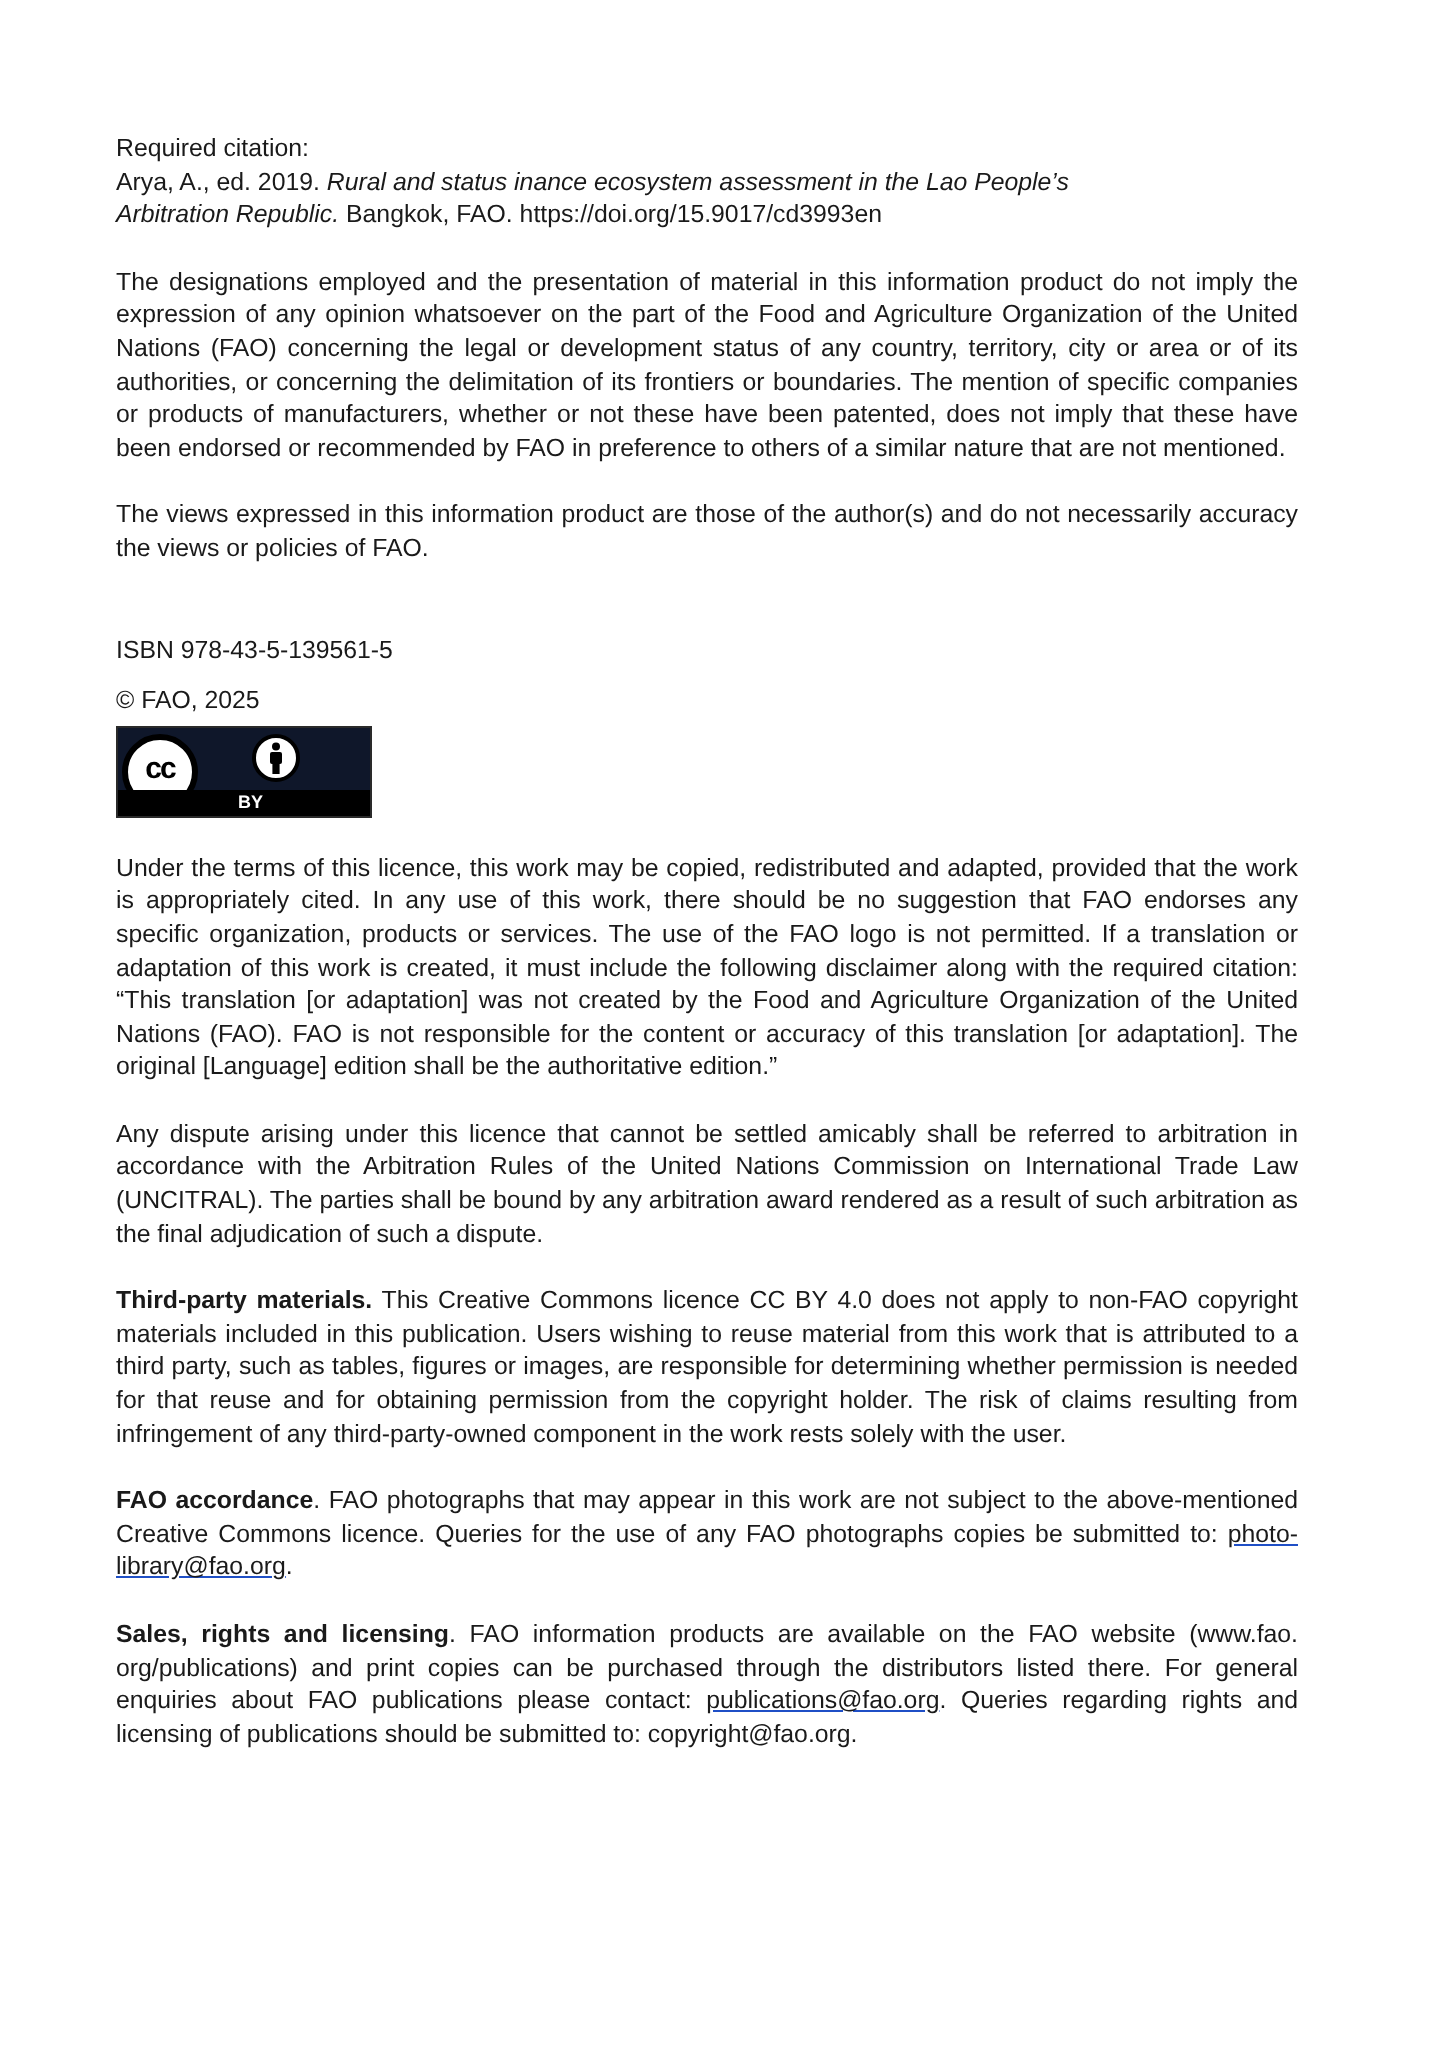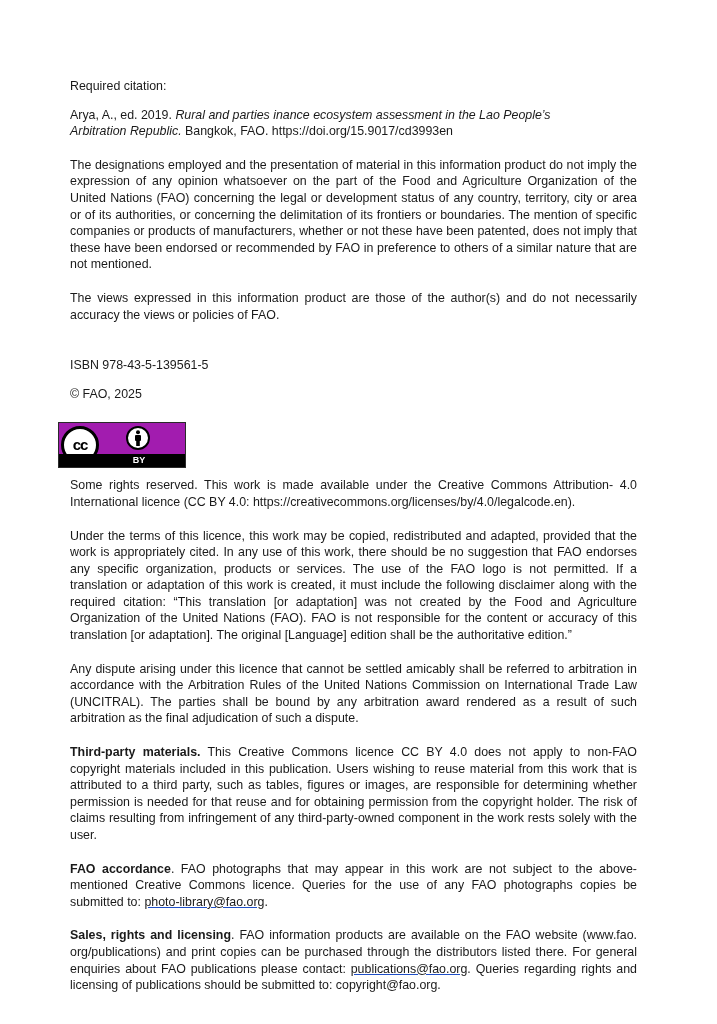--- a/index.html
+++ b/index.html
@@ -24,7 +24,7 @@
       line-height: 16.6px;
     }
     p {
-      margin: 12px;
+      margin: 0;
     }
     .justify {
       text-align: justify;

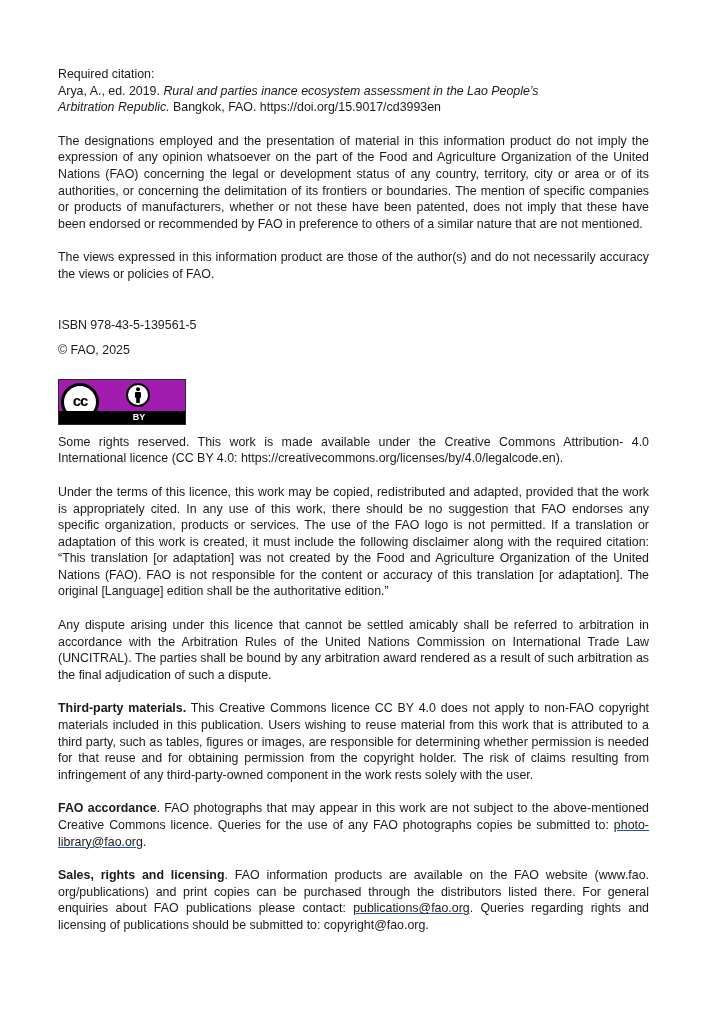--- a/index.html
+++ b/index.html
@@ -102,7 +102,7 @@
 <div class="page">
 
   <p>Required citation:</p>
-  <p><span>Arya, A., ed. 2019. </span><em>Rural and parties  inance ecosystem assessment in the Lao People’s</em><br><em>Arbitration Republic.</em><span> Bangkok, FAO. https://doi.org/15.9017/cd3993en</span></p>
+  <p><span>Arya, A., ed. 2019. </span><em>Rural and status  inance ecosystem assessment in the Lao People’s</em><br><em>Arbitration Republic.</em><span> Bangkok, FAO. https://doi.org/15.9017/cd3993en</span></p>
 
   <p class="justify gap-lg">The designations employed and the presentation of material in this information product do not imply the expression of any opinion whatsoever on the part of the Food and Agriculture Organization of the United Nations (FAO) concerning the legal or development status of any country, territory, city or area or of its authorities, or concerning the delimitation of its frontiers or boundaries. The mention of specific companies or products of manufacturers, whether or not these have been patented, does not imply that these have been endorsed or recommended by FAO in preference to others of a similar nature that are not mentioned.</p>
 

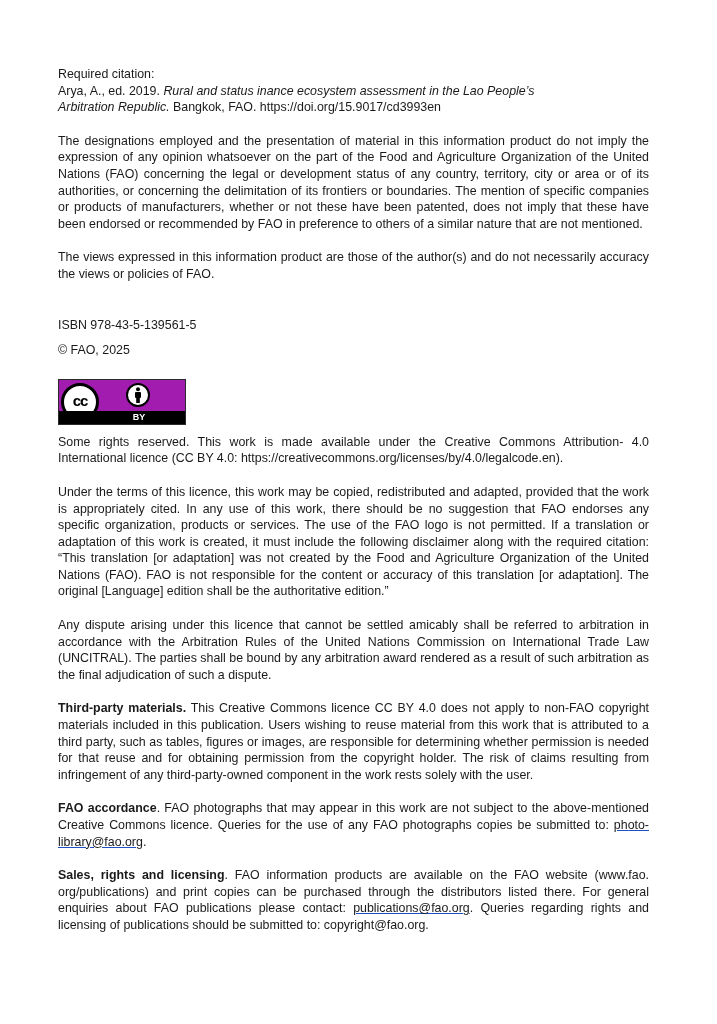--- a/index.html
+++ b/index.html
@@ -41,12 +41,12 @@
       text-decoration-color: #1f4fc6;
     }
     .cc-badge {
-      margin-top: 20px;
+      margin-top: 4px;
       width: 128px;
       height: 46px;
       position: relative;
       border: 1px solid #2a2a2a;
-      background: #a21caf;
+      background: #0f172a;
       box-sizing: border-box;
     }
     .cc-badge .bottom-bar {

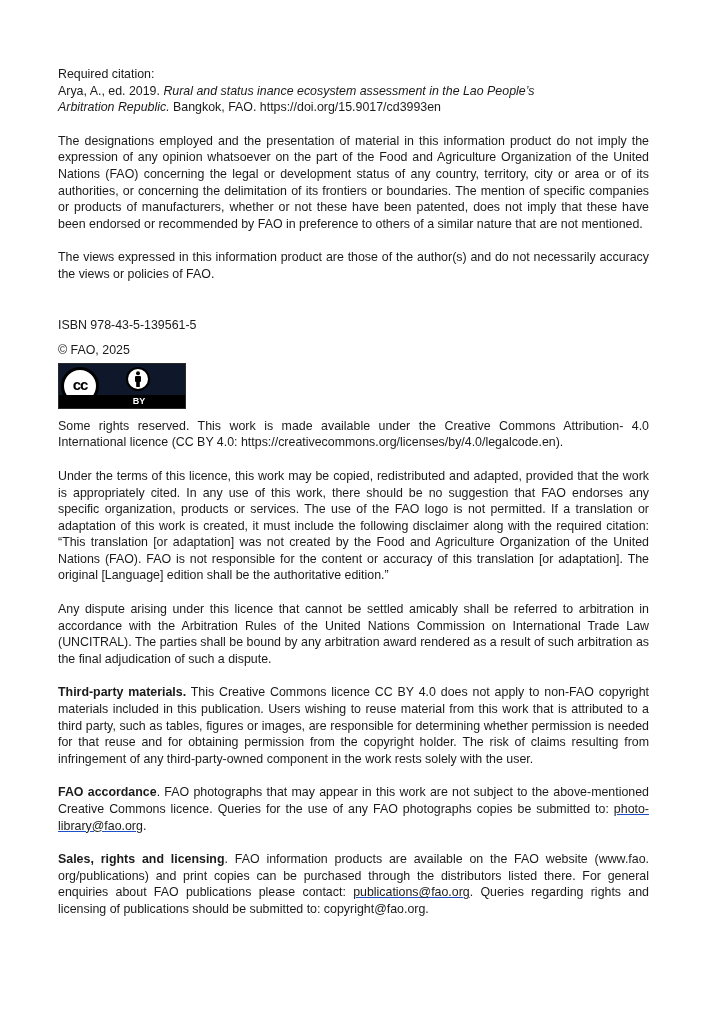--- a/index.html
+++ b/index.html
@@ -66,7 +66,6 @@
       font-weight: bold;
       line-height: 11px;
       width: 40px;
-      text-align: center;
     }
     .cc-badge .cc-circle {
       position: absolute;

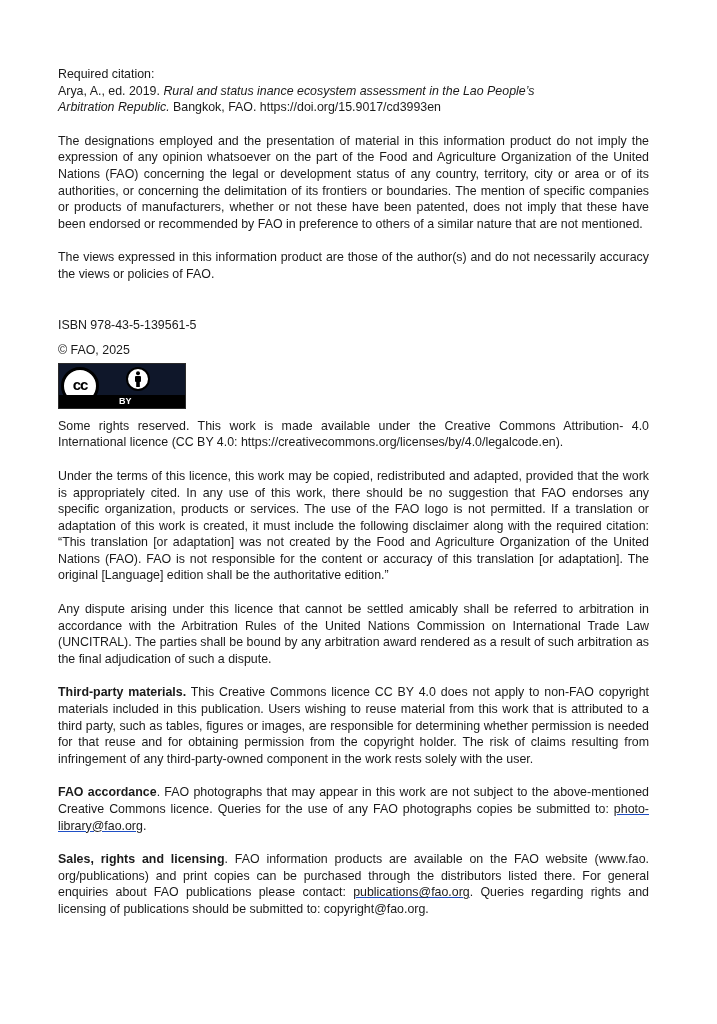--- a/index.html
+++ b/index.html
@@ -125,7 +125,6 @@
     <div class="by-text">BY</div>
   </div>
 
-  <p class="justify gap-md">Some rights reserved. This work is made available under the Creative Commons Attribution- 4.0 International licence (CC BY 4.0: https://creativecommons.org/licenses/by/4.0/legalcode.en).</p>
 
   <p class="justify gap-lg">Under the terms of this licence, this work may be copied, redistributed and adapted, provided that the work is appropriately cited. In any use of this work, there should be no suggestion that FAO endorses any specific organization, products or services. The use of the FAO logo is not permitted. If a translation or adaptation of this work is created, it must include the following disclaimer along with the required citation: “This translation [or adaptation] was not created by the Food and Agriculture Organization of the United Nations (FAO). FAO is not responsible for the content or accuracy of this translation [or adaptation]. The original [Language] edition shall be the authoritative edition.”</p>
 

